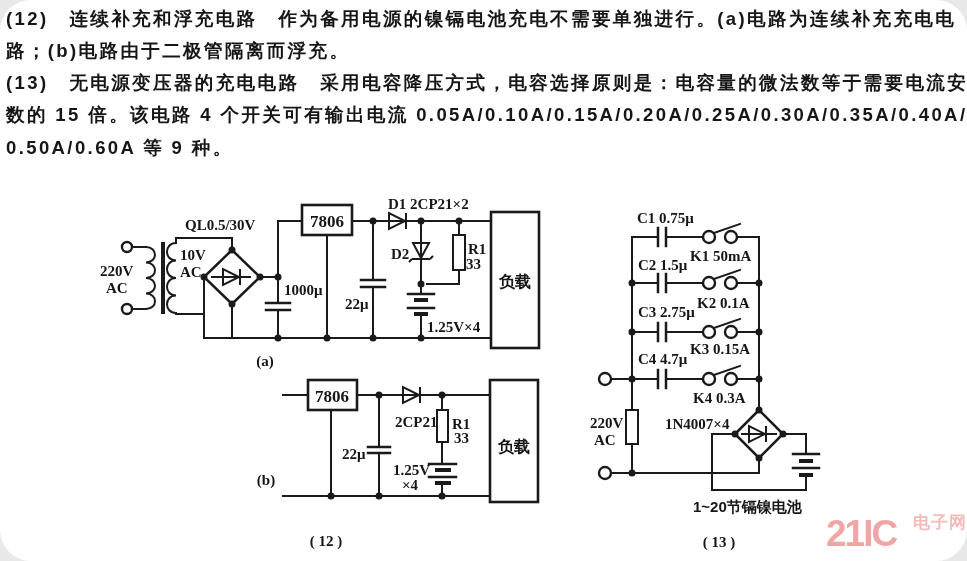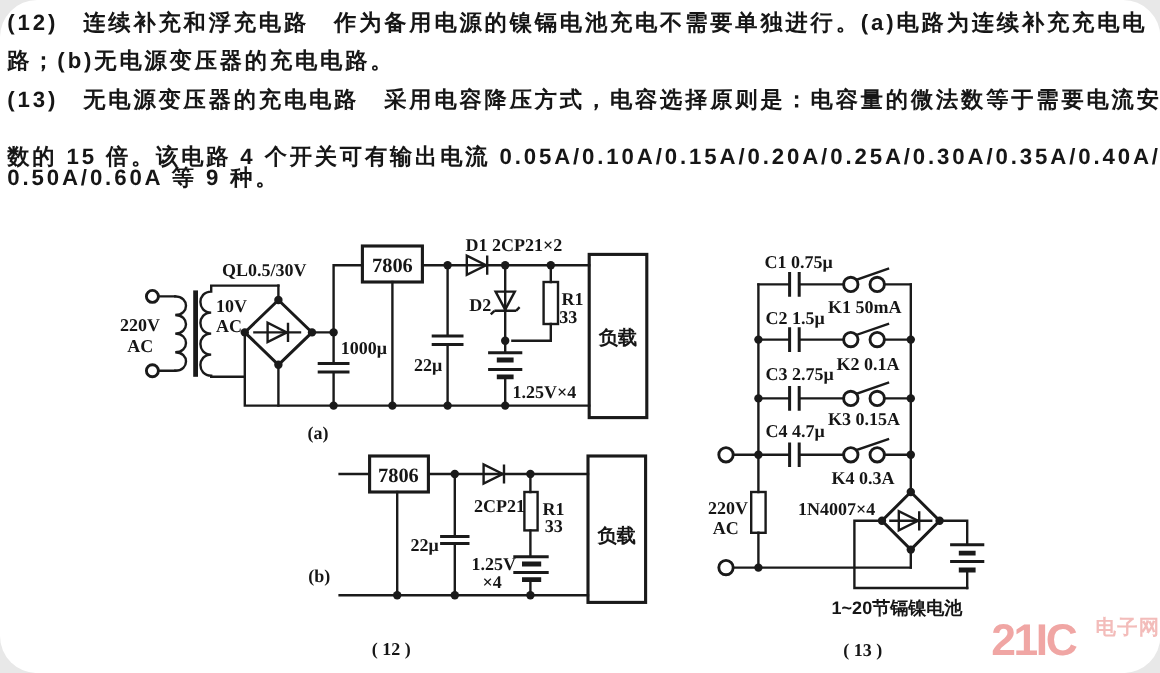--- a/index.html
+++ b/index.html
@@ -49,7 +49,7 @@
 
   <div class="bodytext">
     <div class="tl" style="top:6px">(12)　连续补充和浮充电路　作为备用电源的镍镉电池充电不需要单独进行。(a)电路为连续补充充电电</div>
-    <div class="tl" style="top:38px">路；(b)无电源变压器的充电电路。</div>
+    <div class="tl" style="top:38px">路；(b)电路由于二极管隔离而浮充。</div>
     <div class="tl" style="top:70px">(13)　无电源变压器的充电电路　采用电容降压方式，电容选择原则是：电容量的微法数等于需要电流安培</div>
     <div class="tl" style="top:118px">数的 15 倍。该电路 4 个开关可有输出电流 0.05A/0.10A/0.15A/0.20A/0.25A/0.30A/0.35A/0.40A/</div>
     <div class="tl" style="top:135px">0.50A/0.60A 等 9 种。</div>

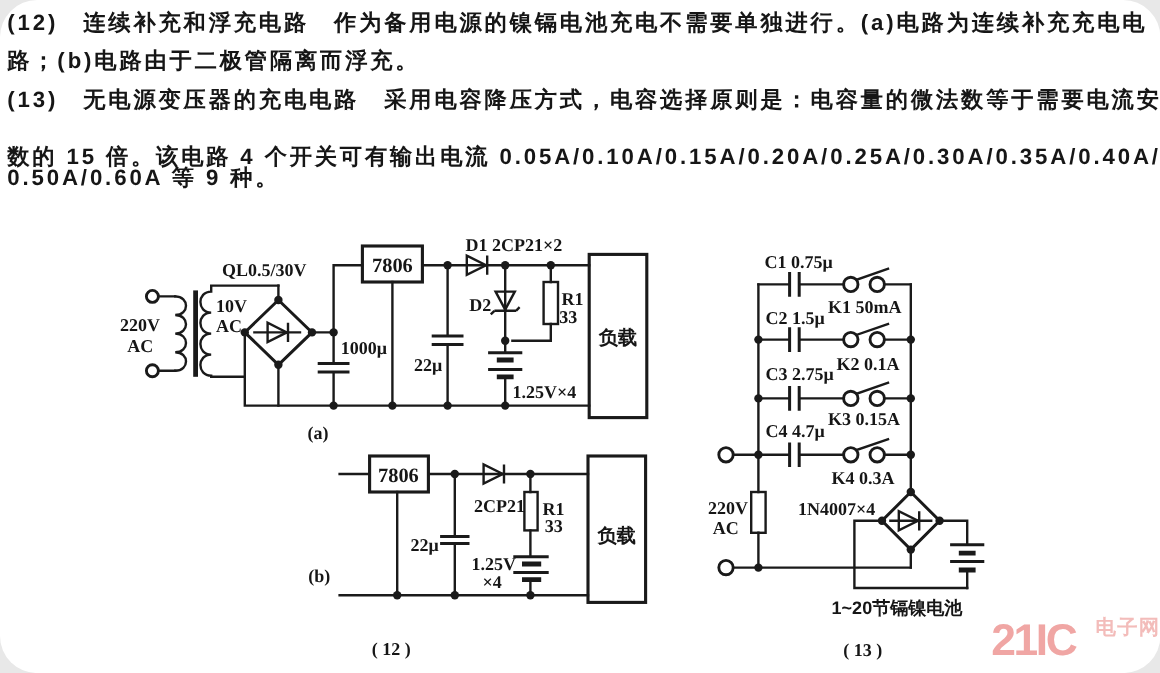--- a/index.html
+++ b/index.html
@@ -51,7 +51,7 @@
     <div class="tl" style="top:6px">(12)　连续补充和浮充电路　作为备用电源的镍镉电池充电不需要单独进行。(a)电路为连续补充充电电</div>
     <div class="tl" style="top:38px">路；(b)电路由于二极管隔离而浮充。</div>
     <div class="tl" style="top:70px">(13)　无电源变压器的充电电路　采用电容降压方式，电容选择原则是：电容量的微法数等于需要电流安培</div>
-    <div class="tl" style="top:118px">数的 15 倍。该电路 4 个开关可有输出电流 0.05A/0.10A/0.15A/0.20A/0.25A/0.30A/0.35A/0.40A/</div>
+    <div class="tl" style="top:102px">数的 15 倍。该电路 4 个开关可有输出电流 0.05A/0.10A/0.15A/0.20A/0.25A/0.30A/0.35A/0.40A/</div>
     <div class="tl" style="top:135px">0.50A/0.60A 等 9 种。</div>
   </div>
 

